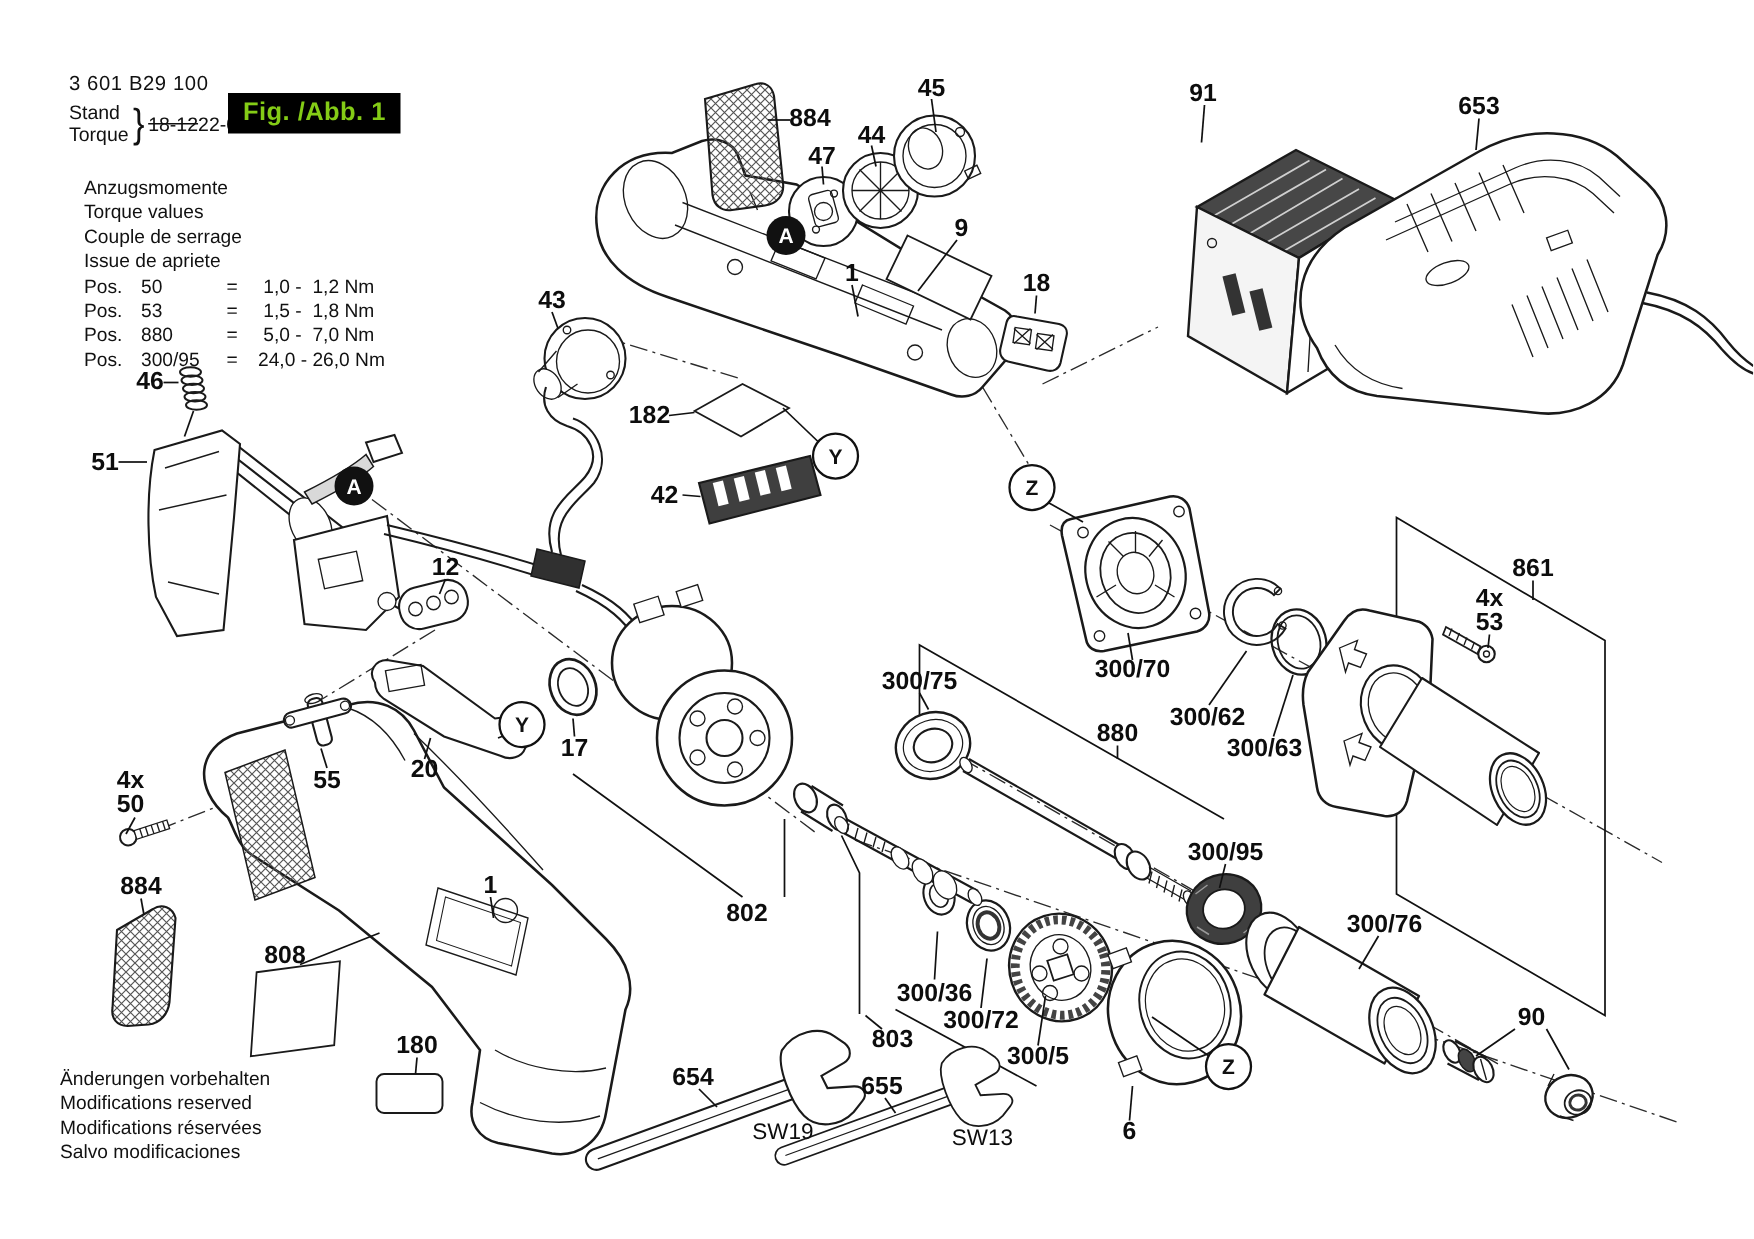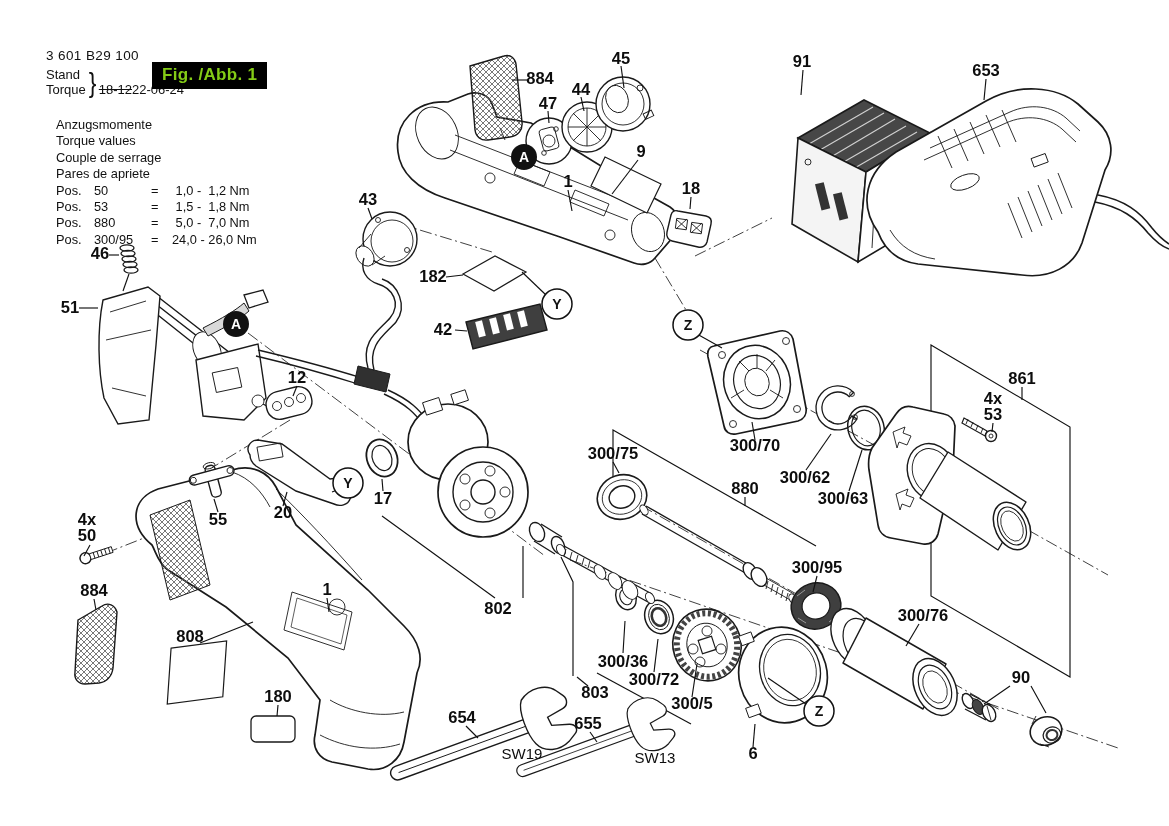--- a/index.html
+++ b/index.html
@@ -7,7 +7,7 @@
   .page{position:relative;width:1169px;height:826px;overflow:hidden;background:#fff}
   .hdr{position:absolute;left:46px;top:48px;font-size:13.5px;line-height:16px}
   .partnum{margin-bottom:3px;letter-spacing:.4px}
-  .standissue{display:flex;align-items:flex-end}
+  .standissue{display:flex;align-items:center}
   .si-labels{display:flex;flex-direction:column;font-size:13px;line-height:15px}
   .brace{font-size:27px;font-weight:400;line-height:27px;margin:0 2px;transform:scaleX(.85)}
   .si-values{display:flex;flex-direction:row;font-size:13px;line-height:15px}

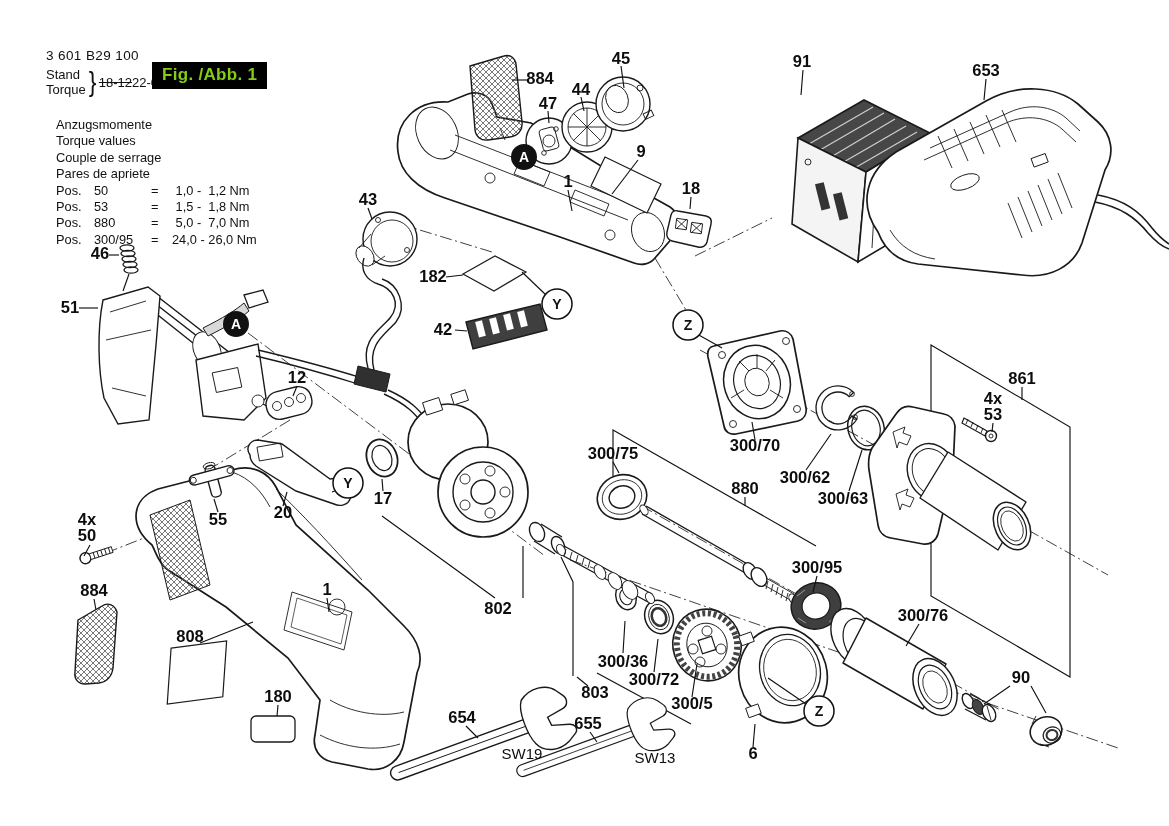--- a/index.html
+++ b/index.html
@@ -55,7 +55,7 @@
     <div>Anzugsmomente</div>
     <div>Torque values</div>
     <div>Couple de serrage</div>
-    <div>Pares de apriete</div>
+    <div>Issue de apriete</div>
     <div class="trow">
       <span>Pos.</span>
         <span>50</span>

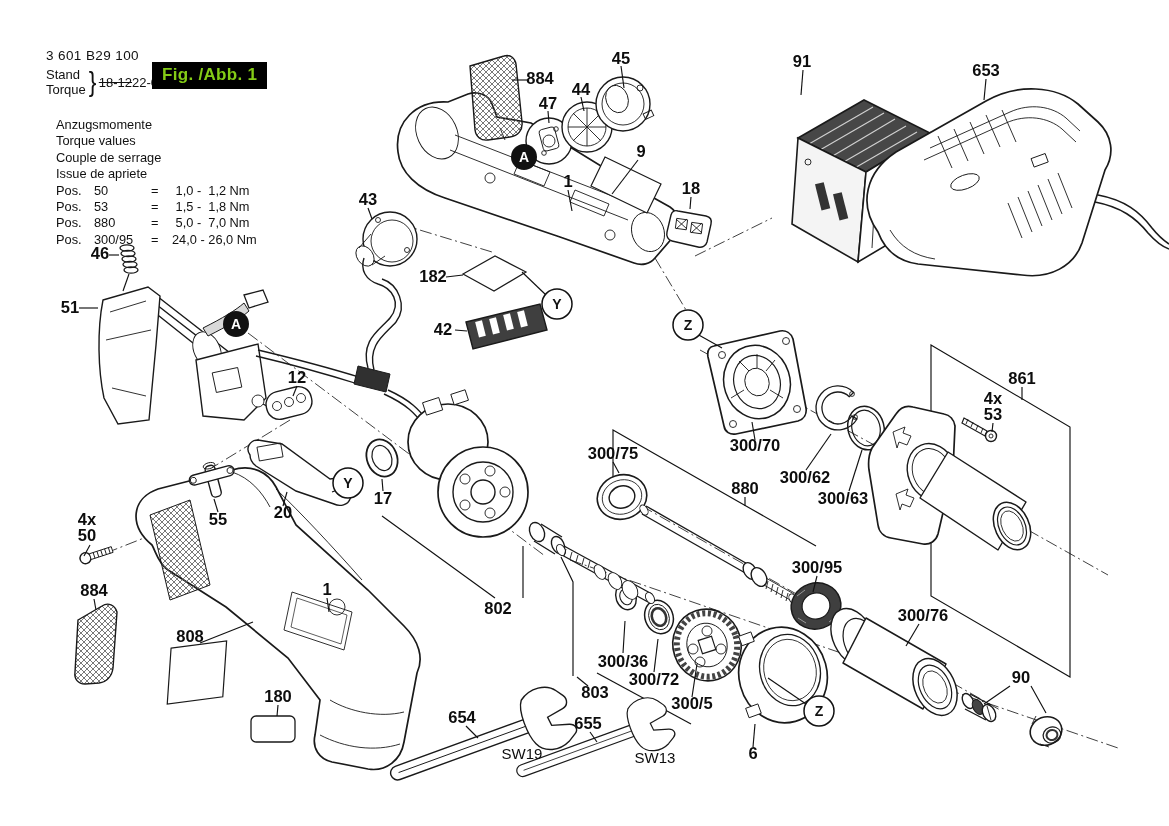--- a/index.html
+++ b/index.html
@@ -82,6 +82,12 @@
     </div>
   </div>
 
+  <div class="footer">
+    <div>Änderungen vorbehalten</div>
+    <div>Modifications reserved</div>
+    <div>Modifications réservées</div>
+    <div>Salvo modificaciones</div>
+  </div>
 
   <svg class="draw" width="1169" height="826" viewBox="0 0 1169 826">
     <defs>

